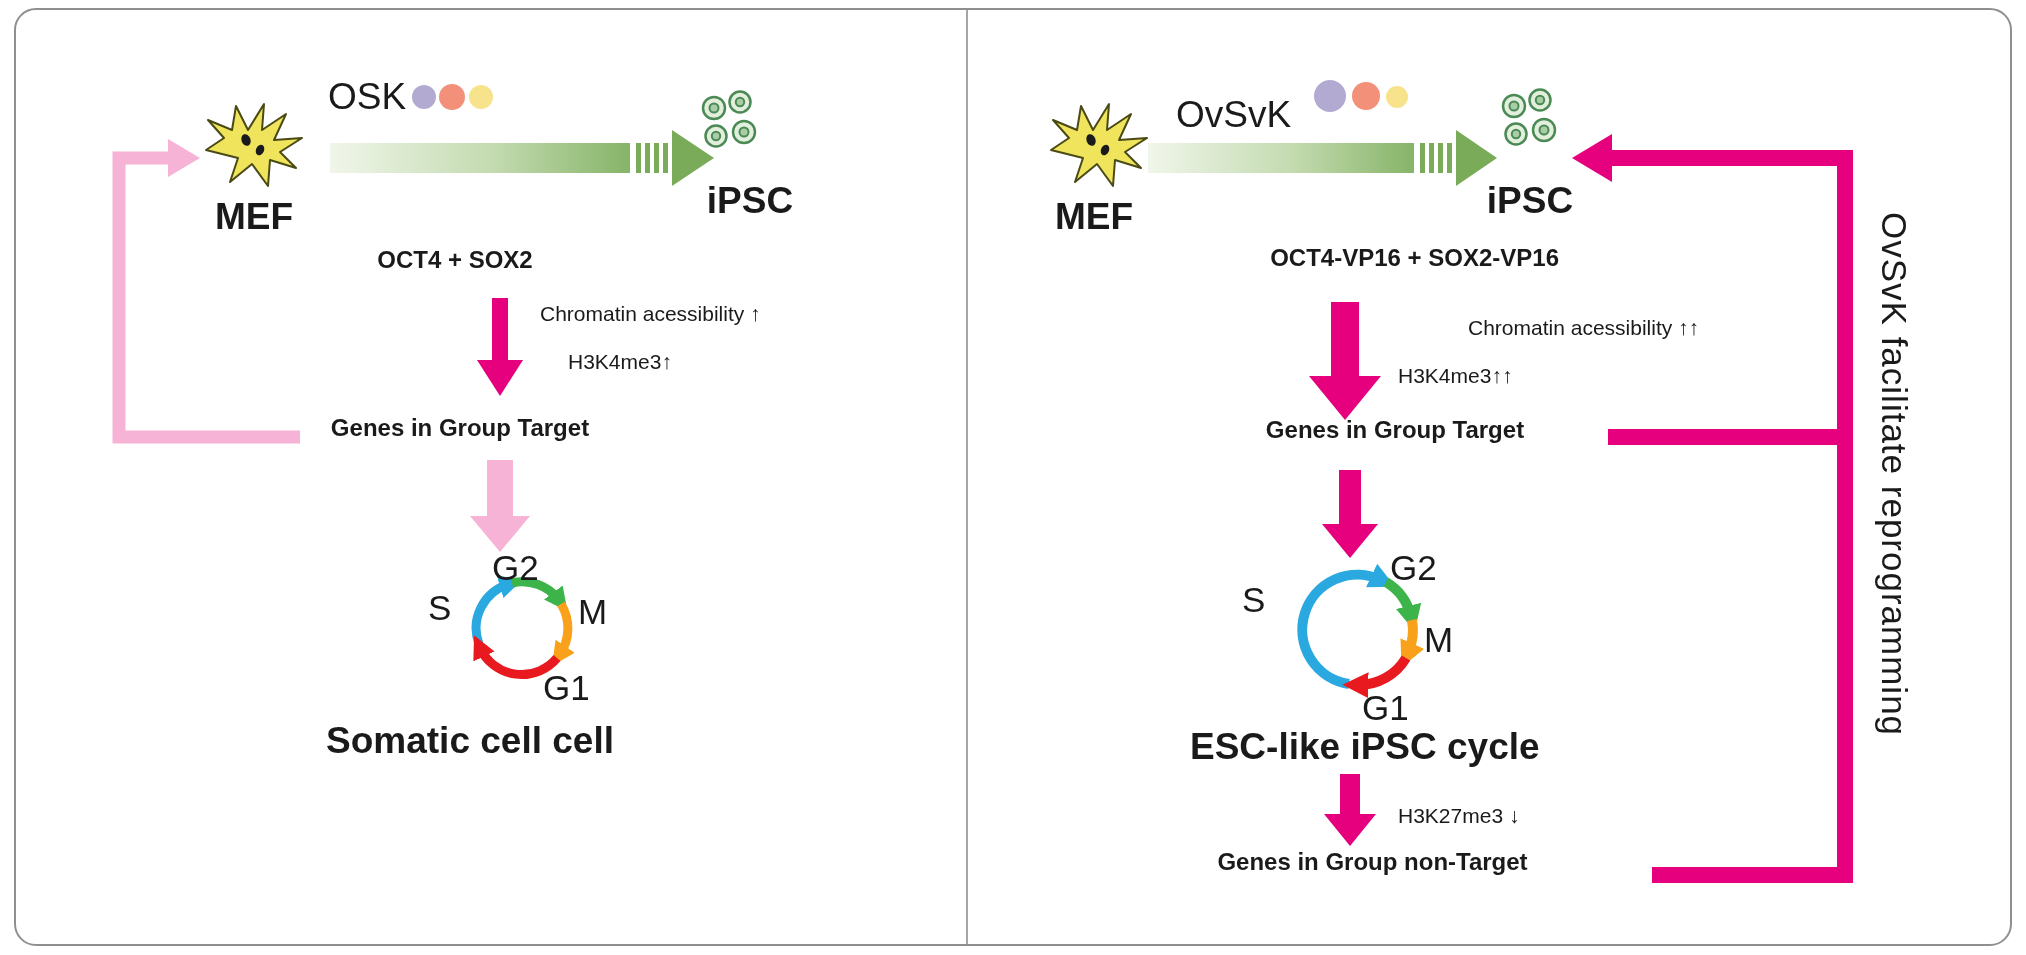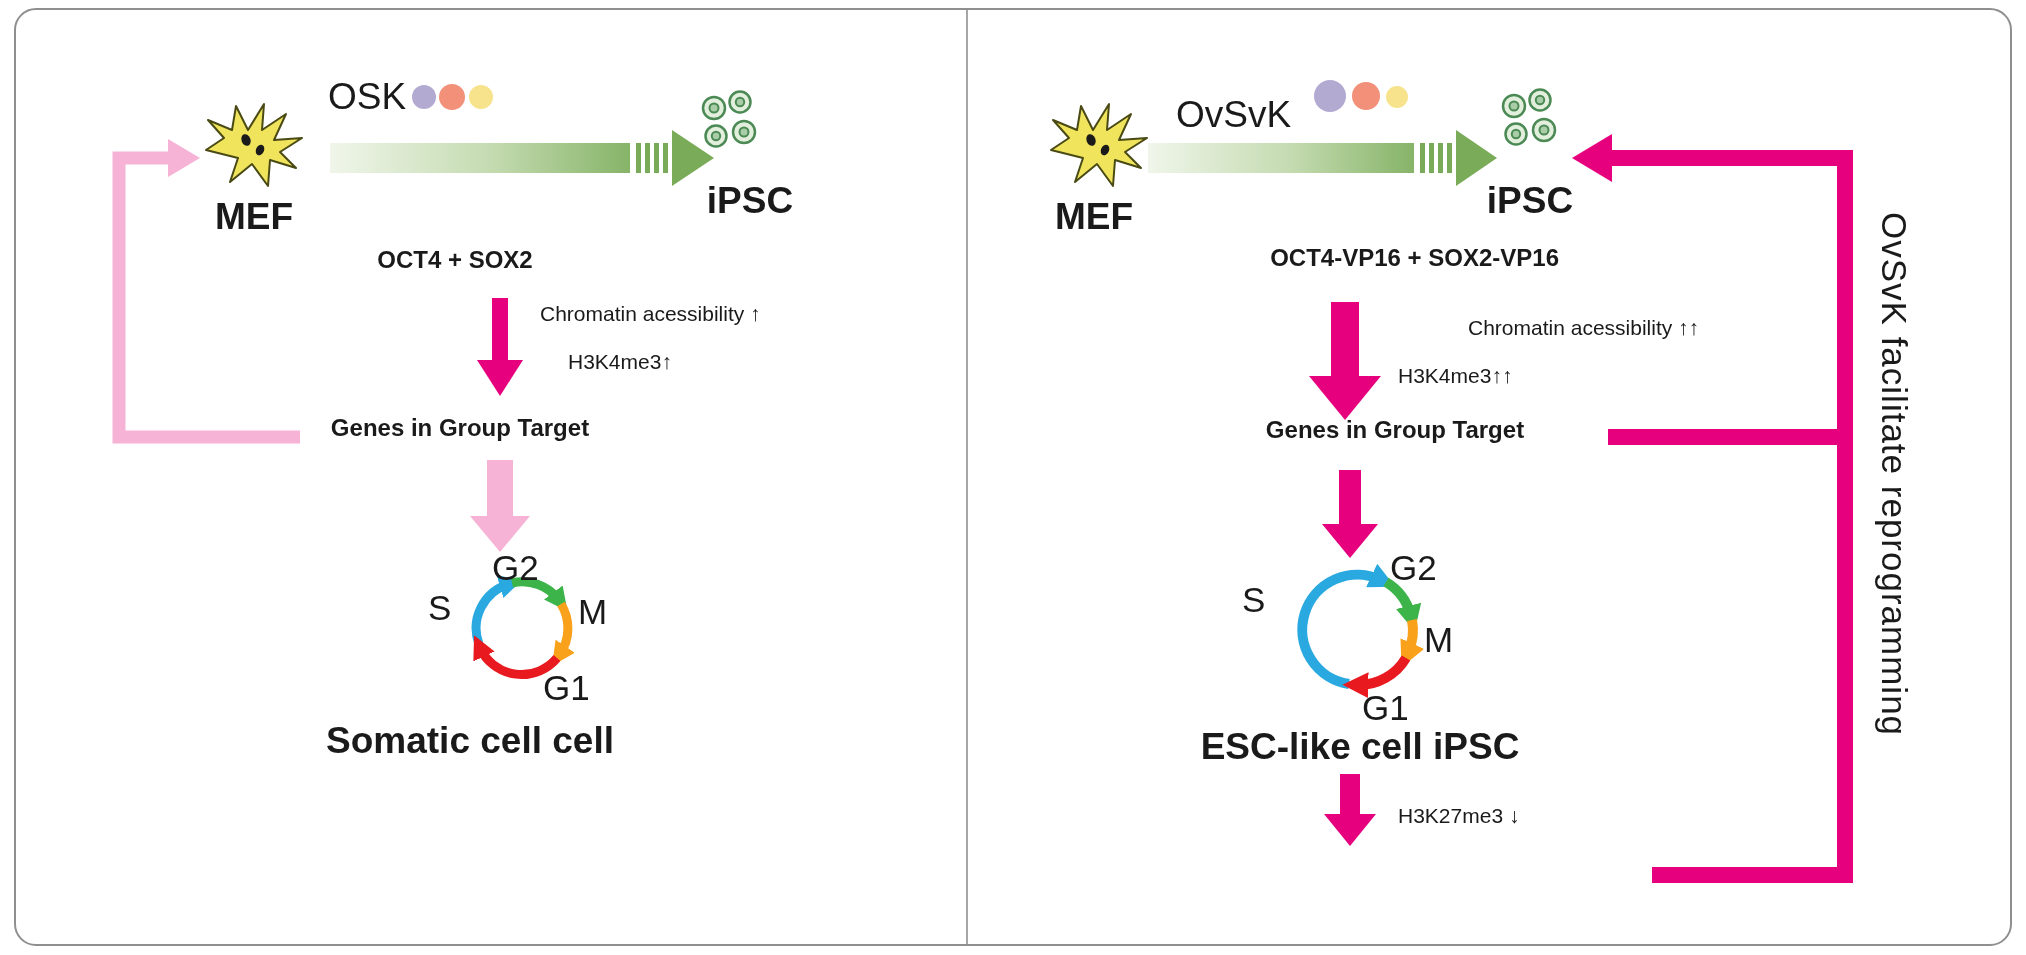--- a/index.html
+++ b/index.html
@@ -175,7 +175,7 @@
   <div class="t cyc" style="left:1424px;top:620px;">M</div>
   <div class="t cyc" style="left:1362px;top:688px;">G1</div>
   <div class="t cyc" style="left:1242px;top:580px;">S</div>
-  <div class="t c" style="left:1190px;top:726px;width:340px;">ESC-like cell iPSC</div>
+  <div class="t c" style="left:1190px;top:726px;width:340px;">ESC-like iPSC cycle</div>
   <div class="t small" style="left:1398px;top:804px;">H3K27me3 ↓</div>
   <div class="t vert" style="left:1874px;top:212px;">OvSvK facilitate reprogramming</div>
 

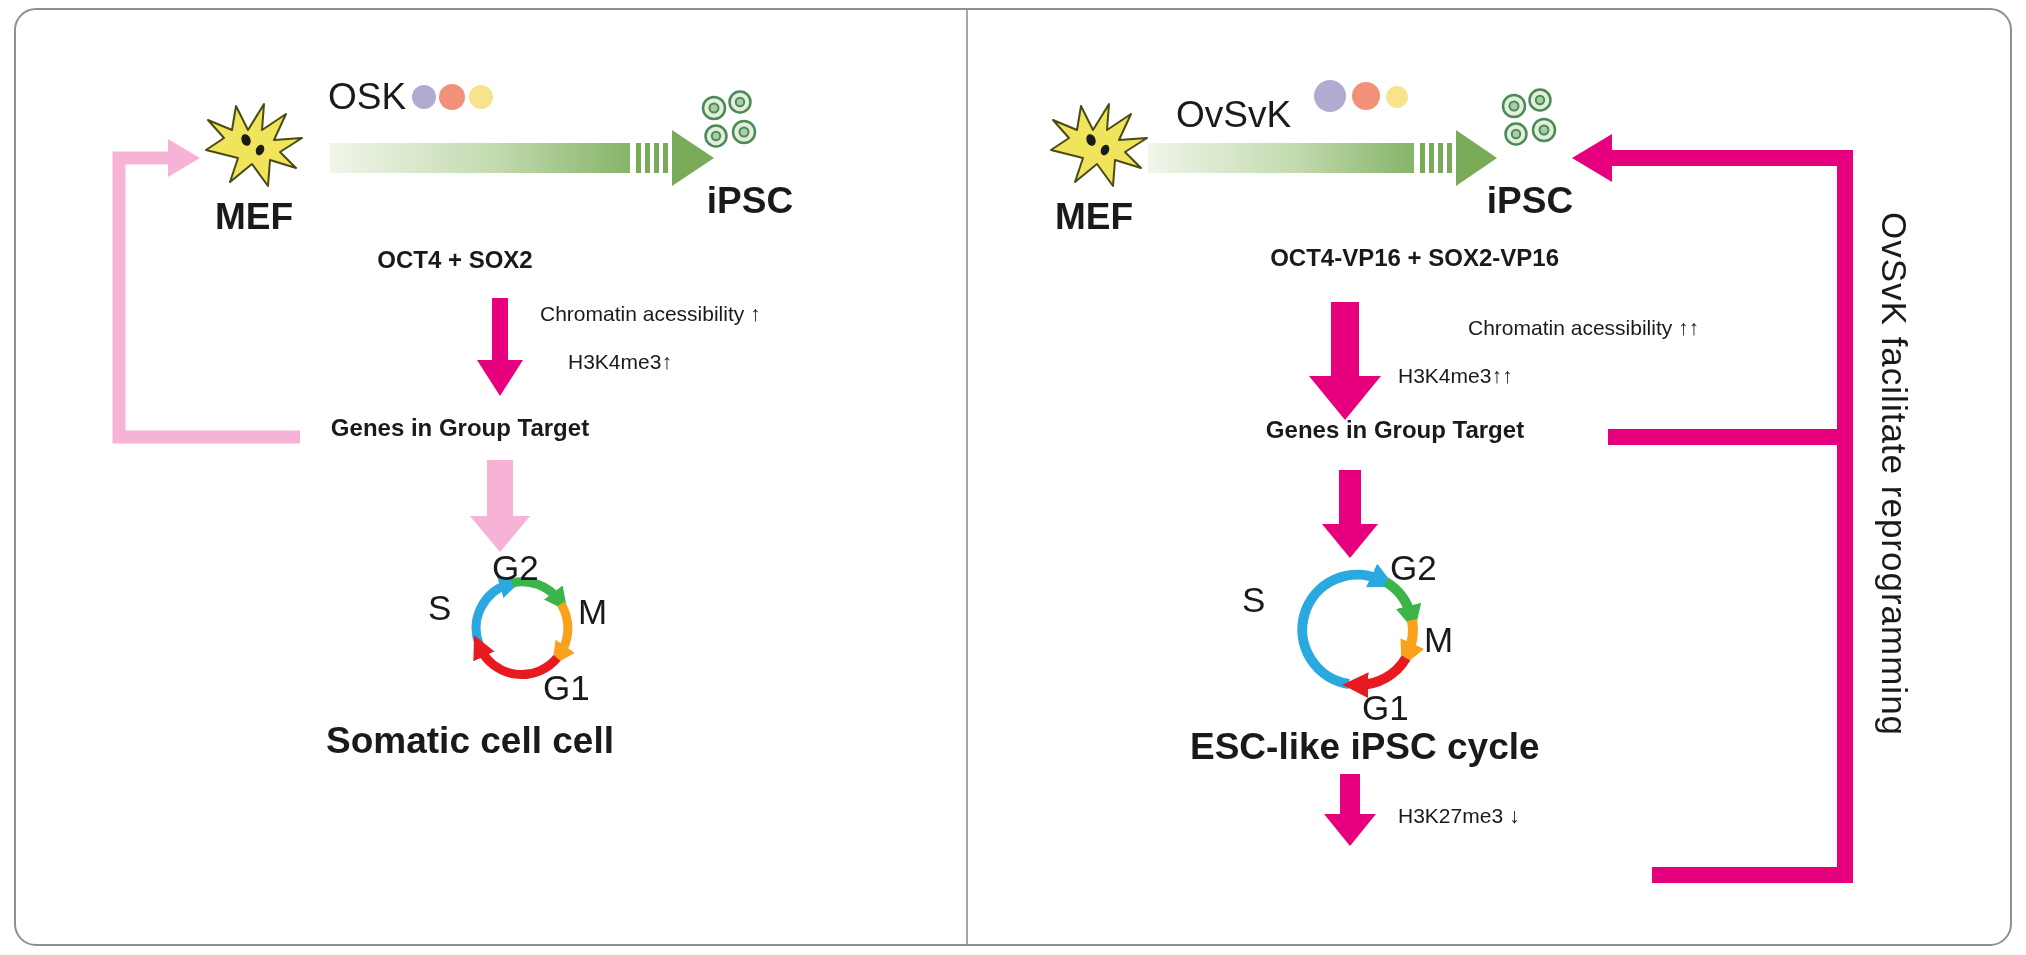--- a/index.html
+++ b/index.html
@@ -177,6 +177,7 @@
   <div class="t cyc" style="left:1242px;top:580px;">S</div>
   <div class="t c" style="left:1190px;top:726px;width:340px;">ESC-like iPSC cycle</div>
   <div class="t small" style="left:1398px;top:804px;">H3K27me3 ↓</div>
+  <div class="t c eq" style="left:1140px;top:848px;width:465px;">Genes in Group non-Target</div>
   <div class="t vert" style="left:1874px;top:212px;">OvSvK facilitate reprogramming</div>
 
 </div>

